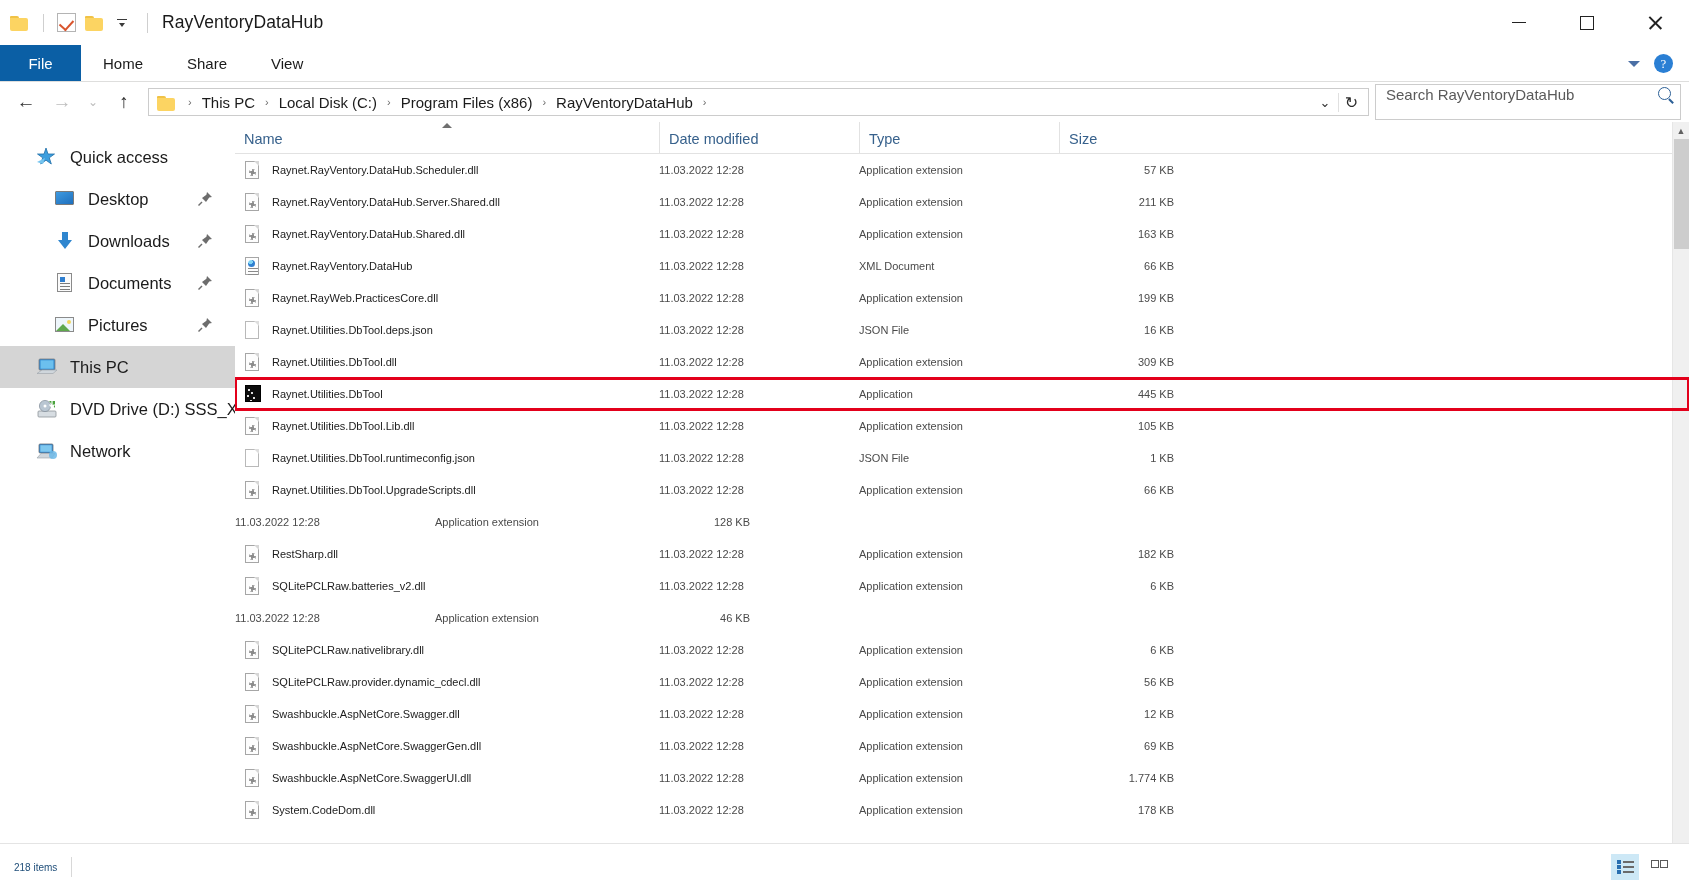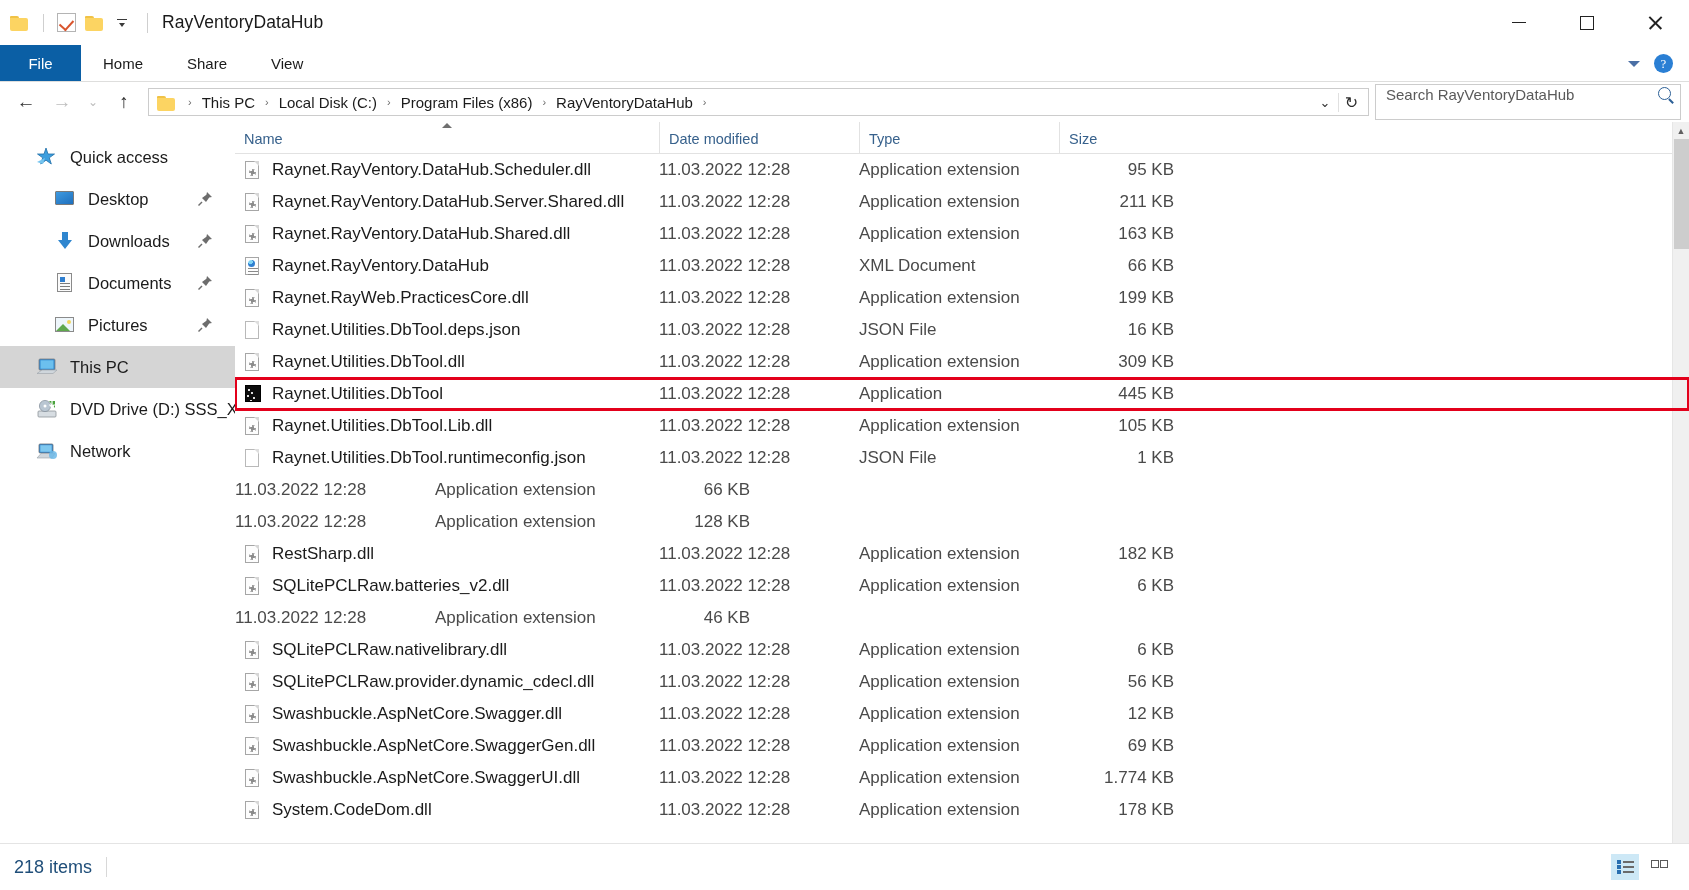--- a/index.html
+++ b/index.html
@@ -284,7 +284,7 @@
   }
   .row {
     height: 32px; display: flex; align-items: center;
-    font-size: 17px; color: #1b1b1b; cursor: default;
+    font-size: 11px; color: #1b1b1b; cursor: default;
   }
   .row.highlighted {
     outline: 3px solid #e3001b;

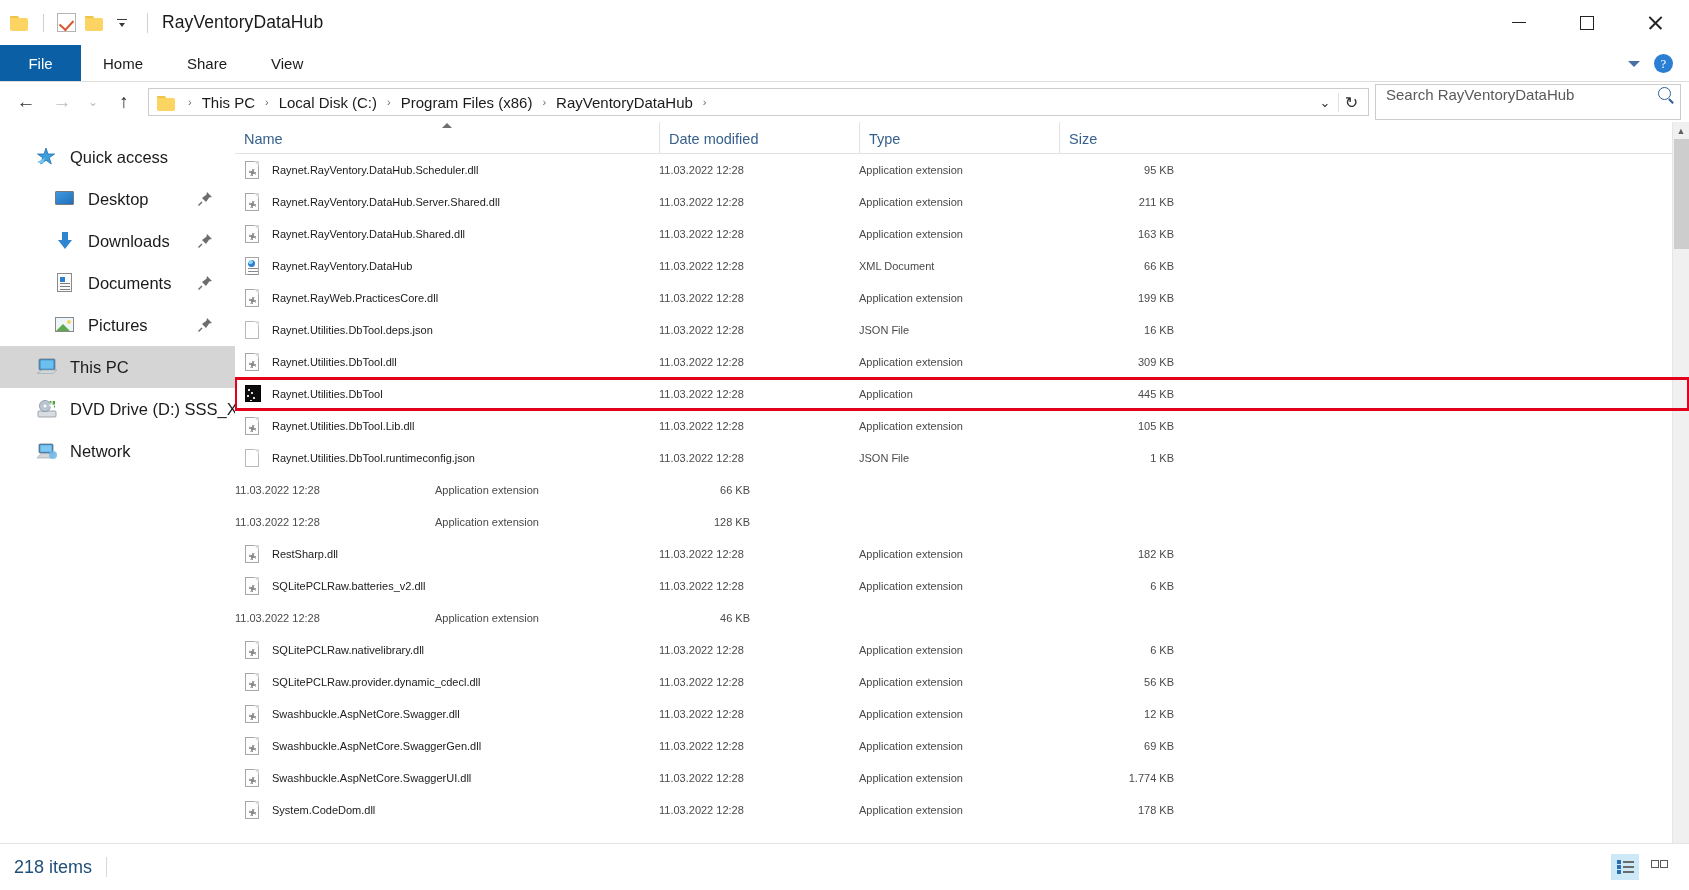--- a/index.html
+++ b/index.html
@@ -610,7 +610,7 @@
             </div>
             <div class="cell-date">11.03.2022 12:28</div>
             <div class="cell-type">Application extension</div>
-            <div class="cell-size">95 KB</div>
+            <div class="cell-size">57 KB</div>
           </div>
           <div class="row">
             <div class="cell-name">

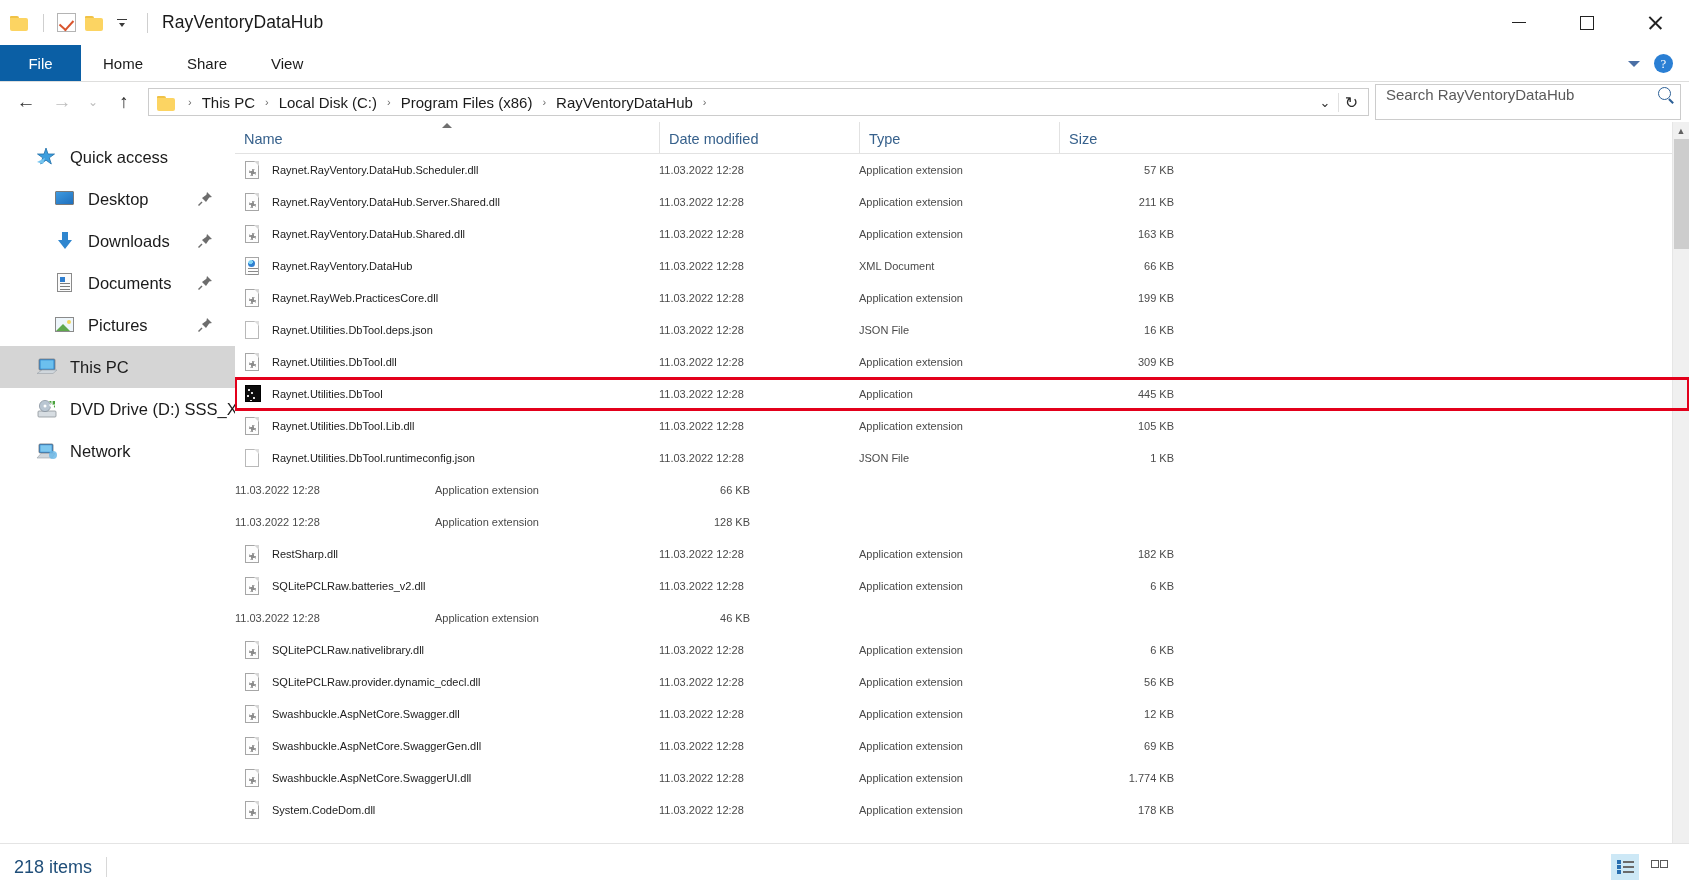--- a/index.html
+++ b/index.html
@@ -712,6 +712,12 @@
             <div class="cell-size">1 KB</div>
           </div>
           <div class="row">
+            <div class="cell-name">
+              <span class="fico">
+                <span class="fico-dll"></span>
+              </span>
+              <span>Raynet.Utilities.DbTool.UpgradeScripts.dll</span>
+            </div>
             <div class="cell-date">11.03.2022 12:28</div>
             <div class="cell-type">Application extension</div>
             <div class="cell-size">66 KB</div>

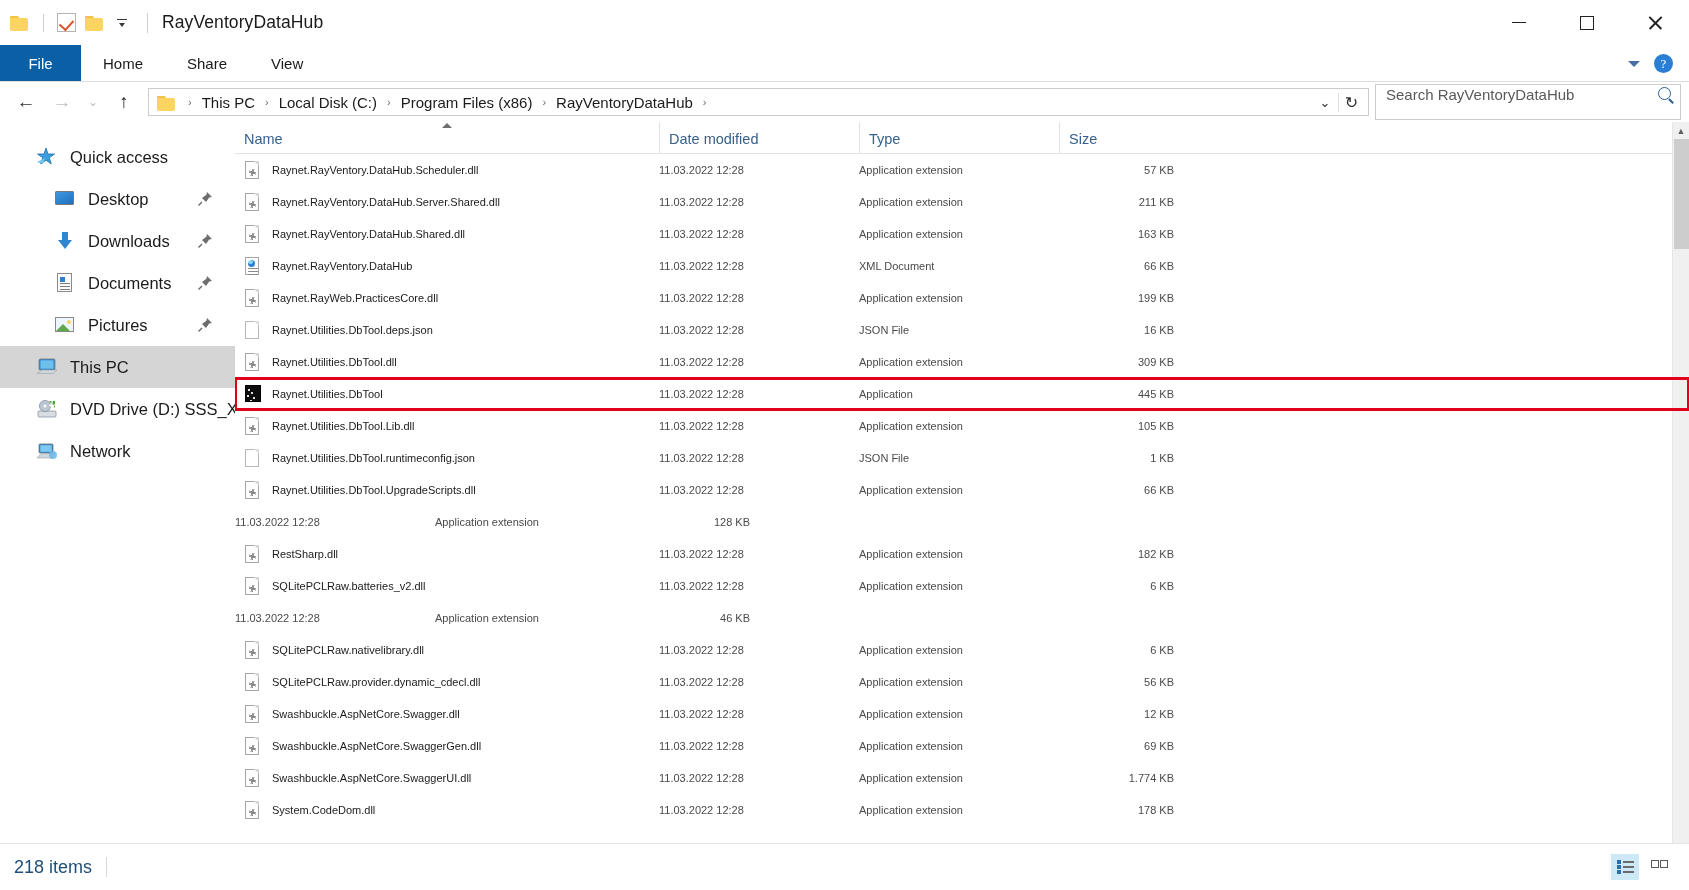--- a/index.html
+++ b/index.html
@@ -374,7 +374,7 @@
     background: #ffffff;
     position: relative;
   }
-  .status-text { font-size: 18px; color: #1f4e79; }
+  .status-text { font-size: 10px; color: #1f4e79; }
   .status-sep { width:1px; height:20px; background:#d8d8d8; margin-left:14px; }
   .viewbtns {
     position: absolute; right: 16px; top: 50%; transform: translateY(-50%);

